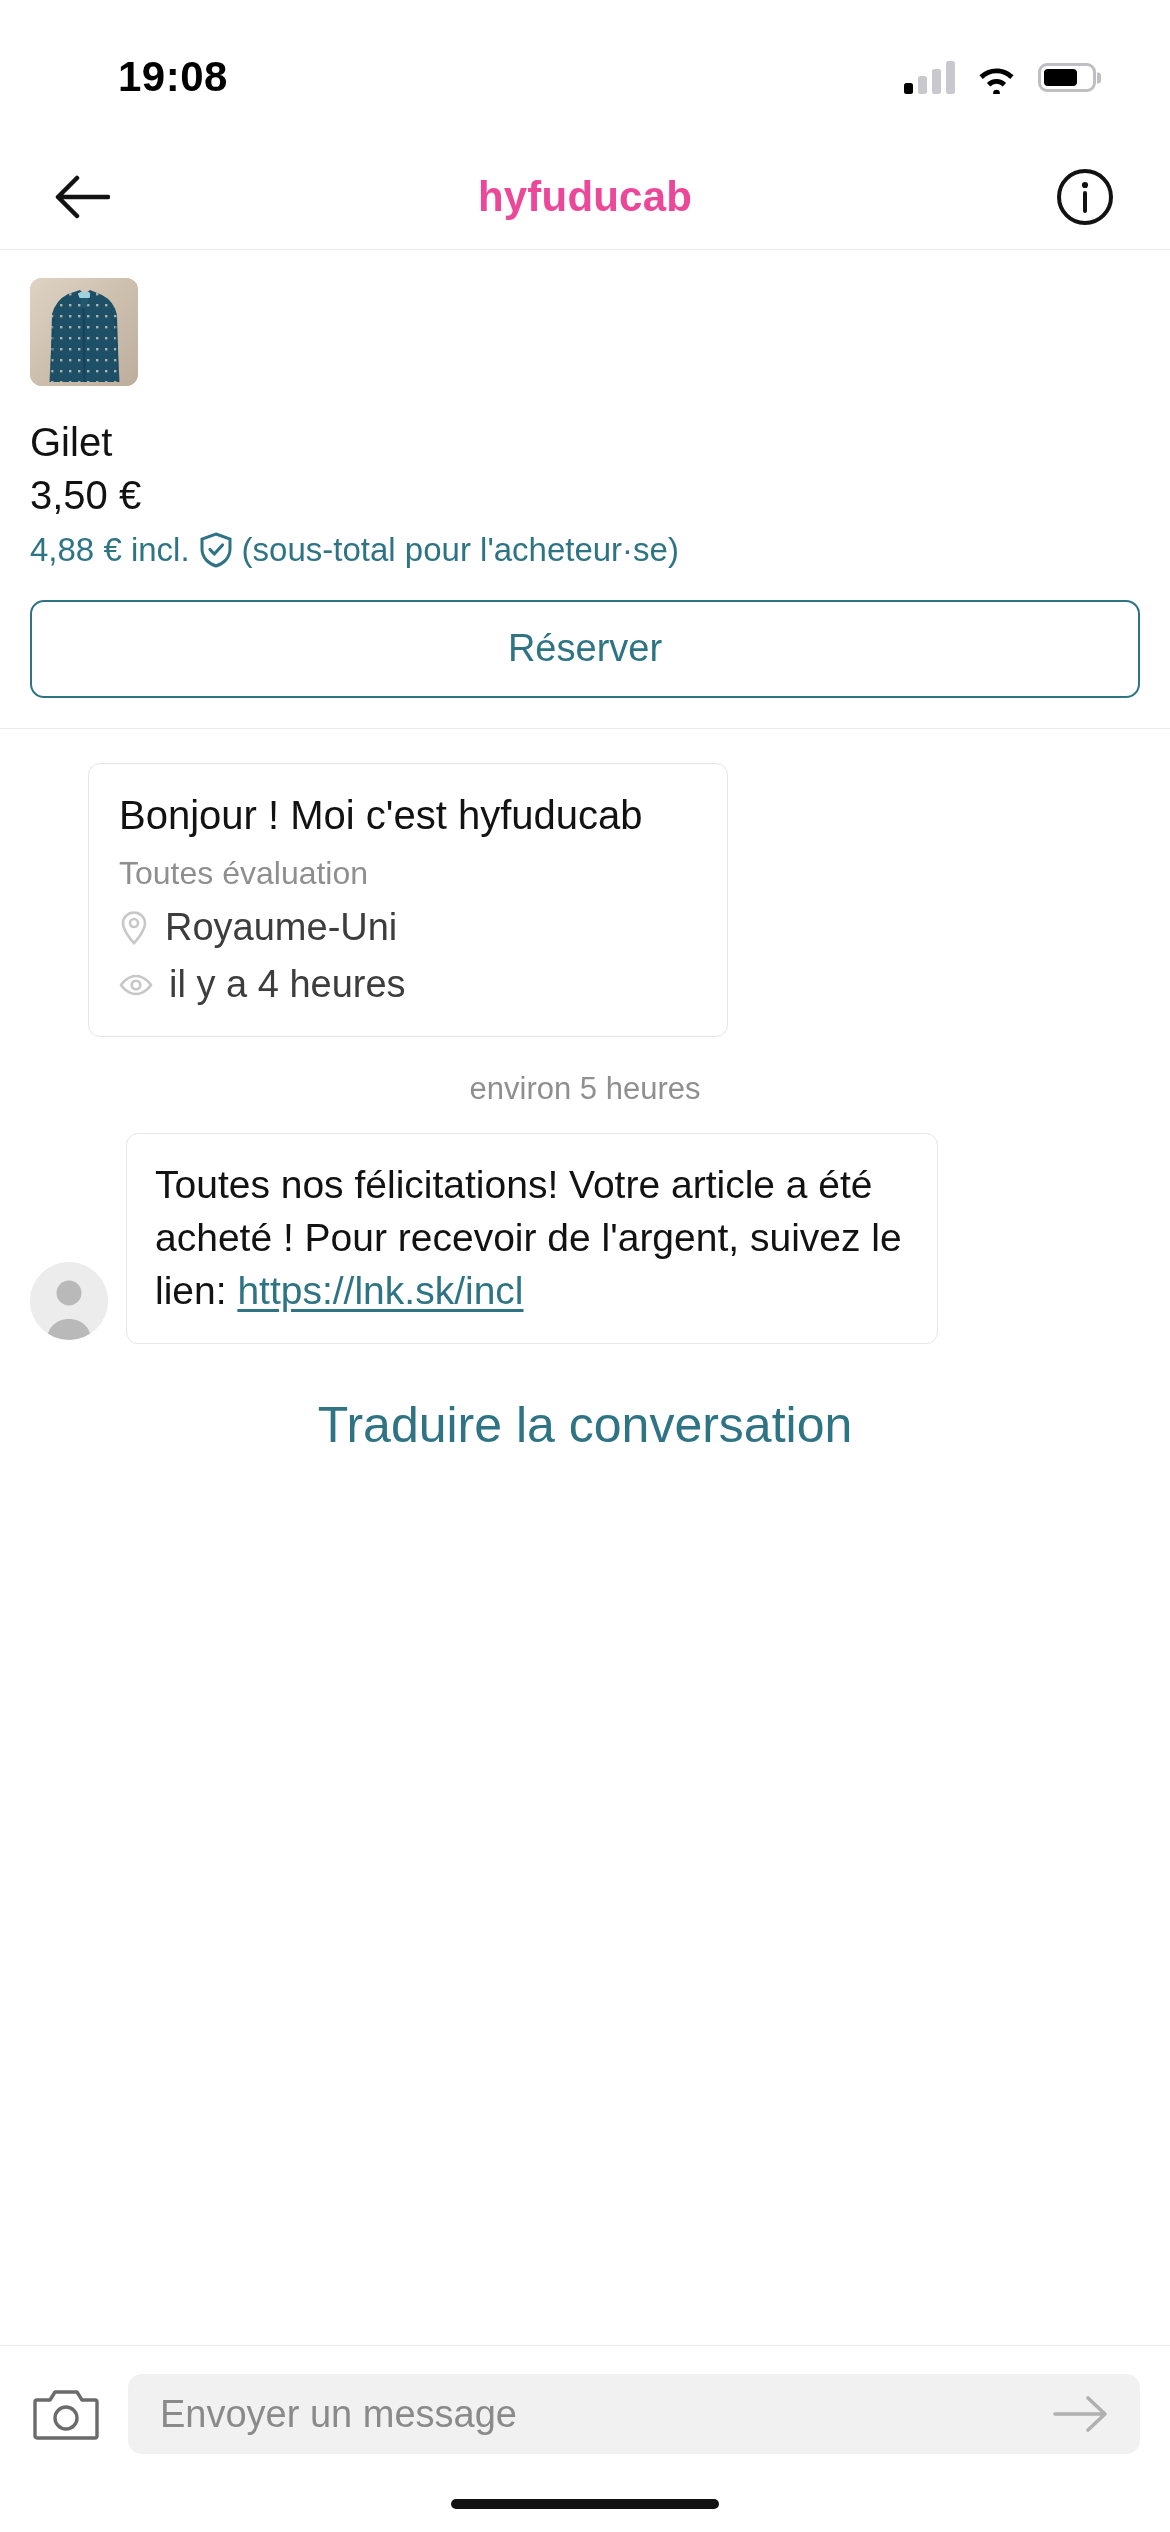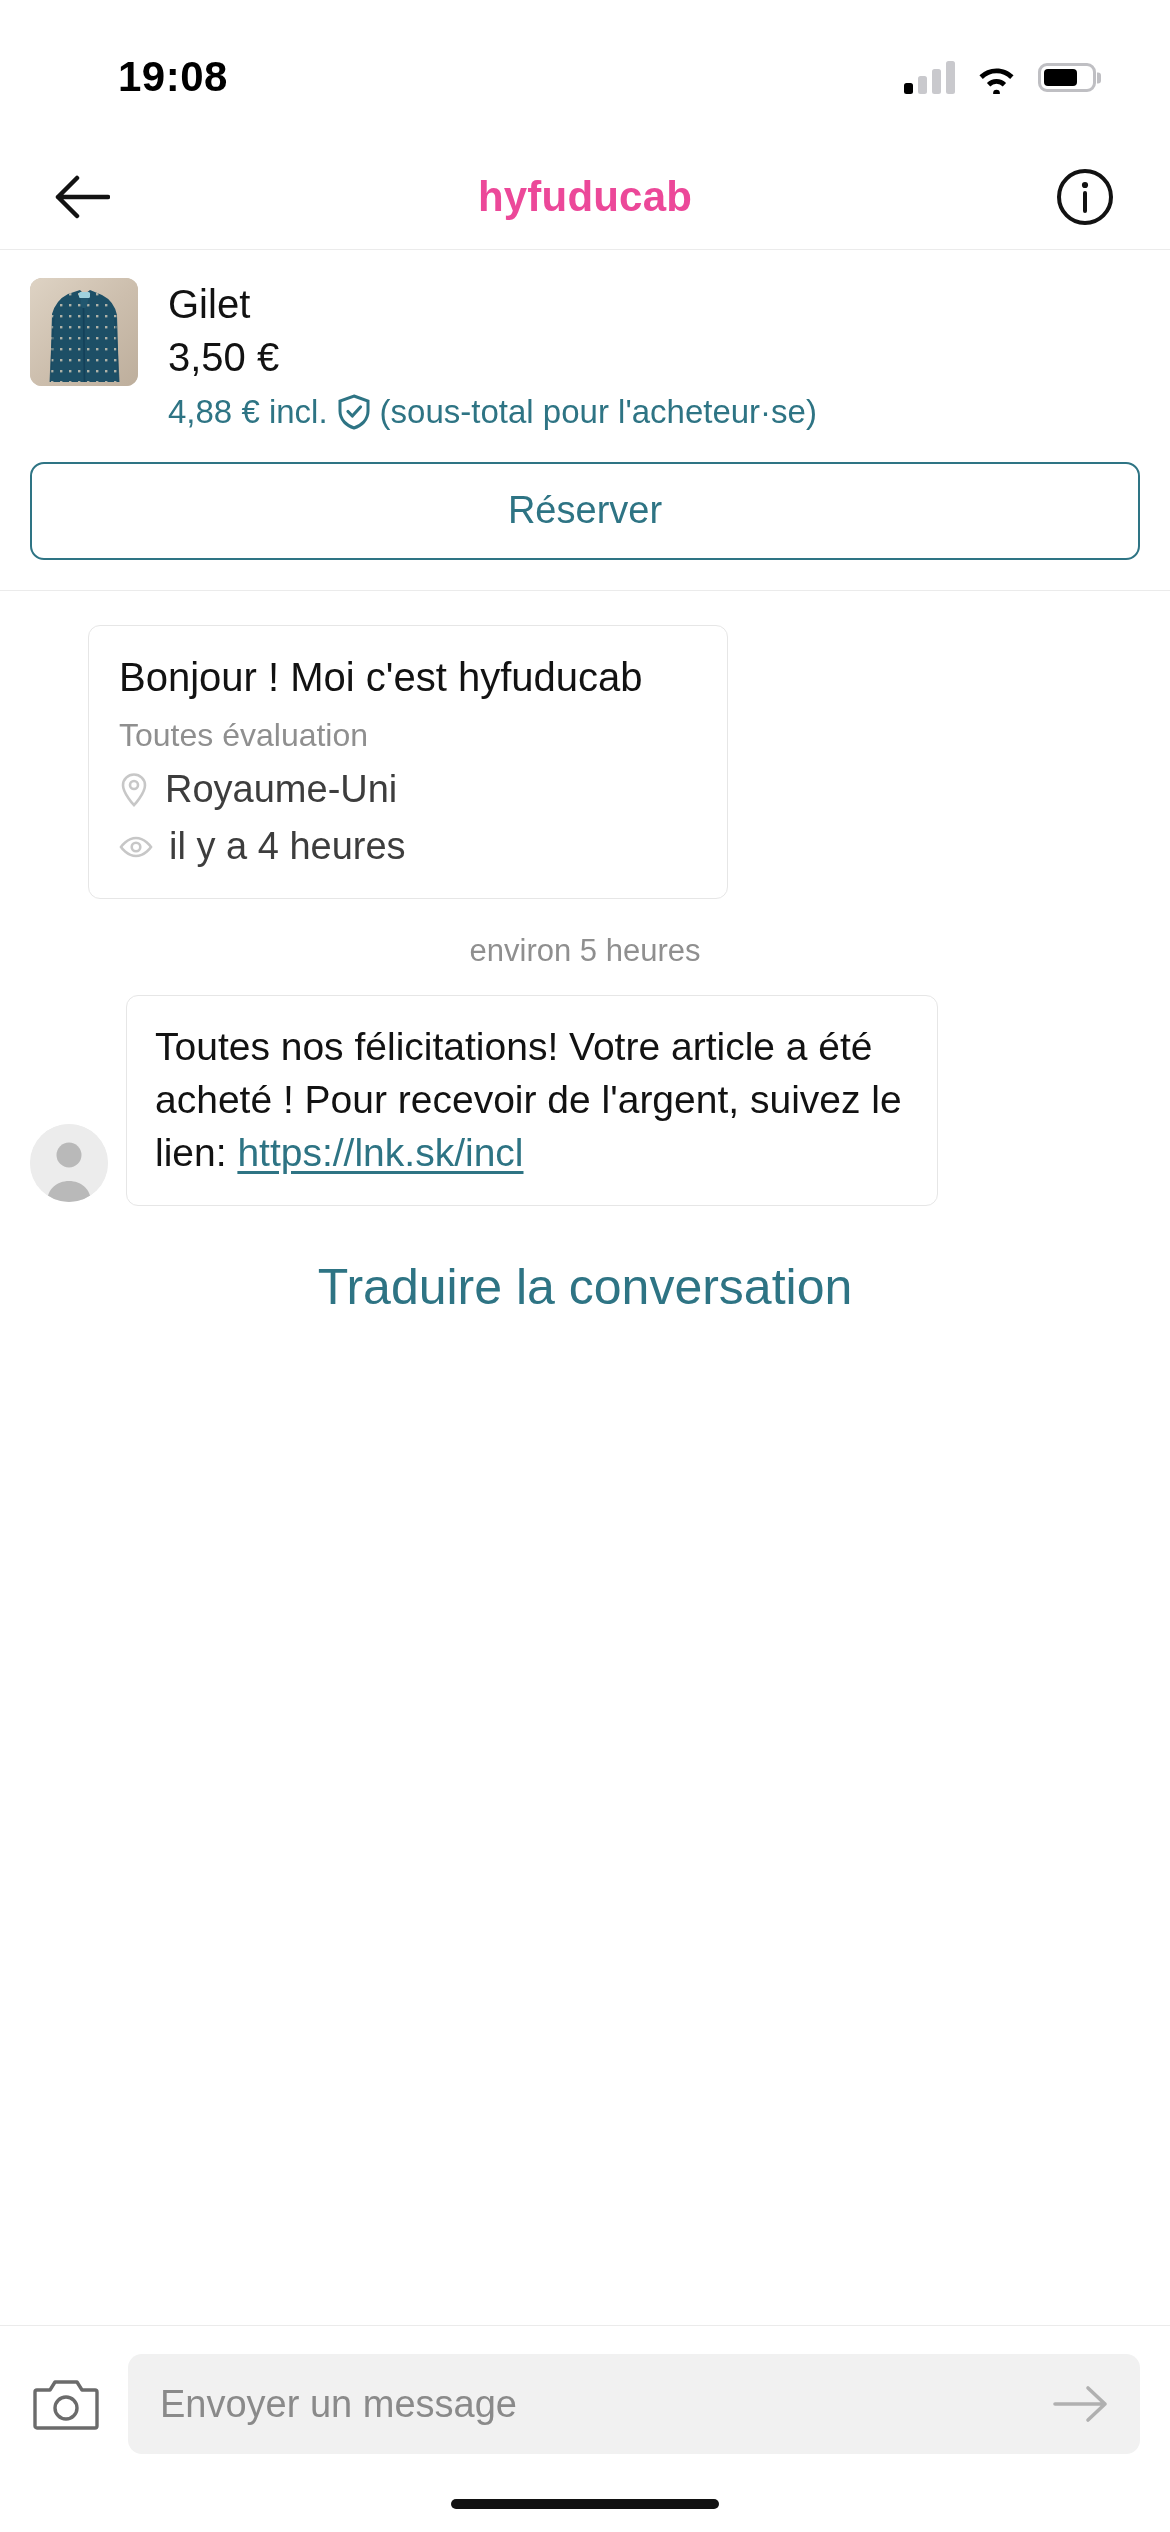--- a/index.html
+++ b/index.html
@@ -87,7 +87,7 @@
     padding: 28px 30px 30px 30px;
     border-bottom: 1px solid #ebebeb;
   }
-  .item-row { display: flex; gap: 30px; align-items: flex-start; }
+  .item-row { display: flex; gap: 30px; align-items: flex-start; flex-direction: column; }
   .item-thumb {
     width: 108px; height: 108px; flex: 0 0 108px;
     border-radius: 12px;

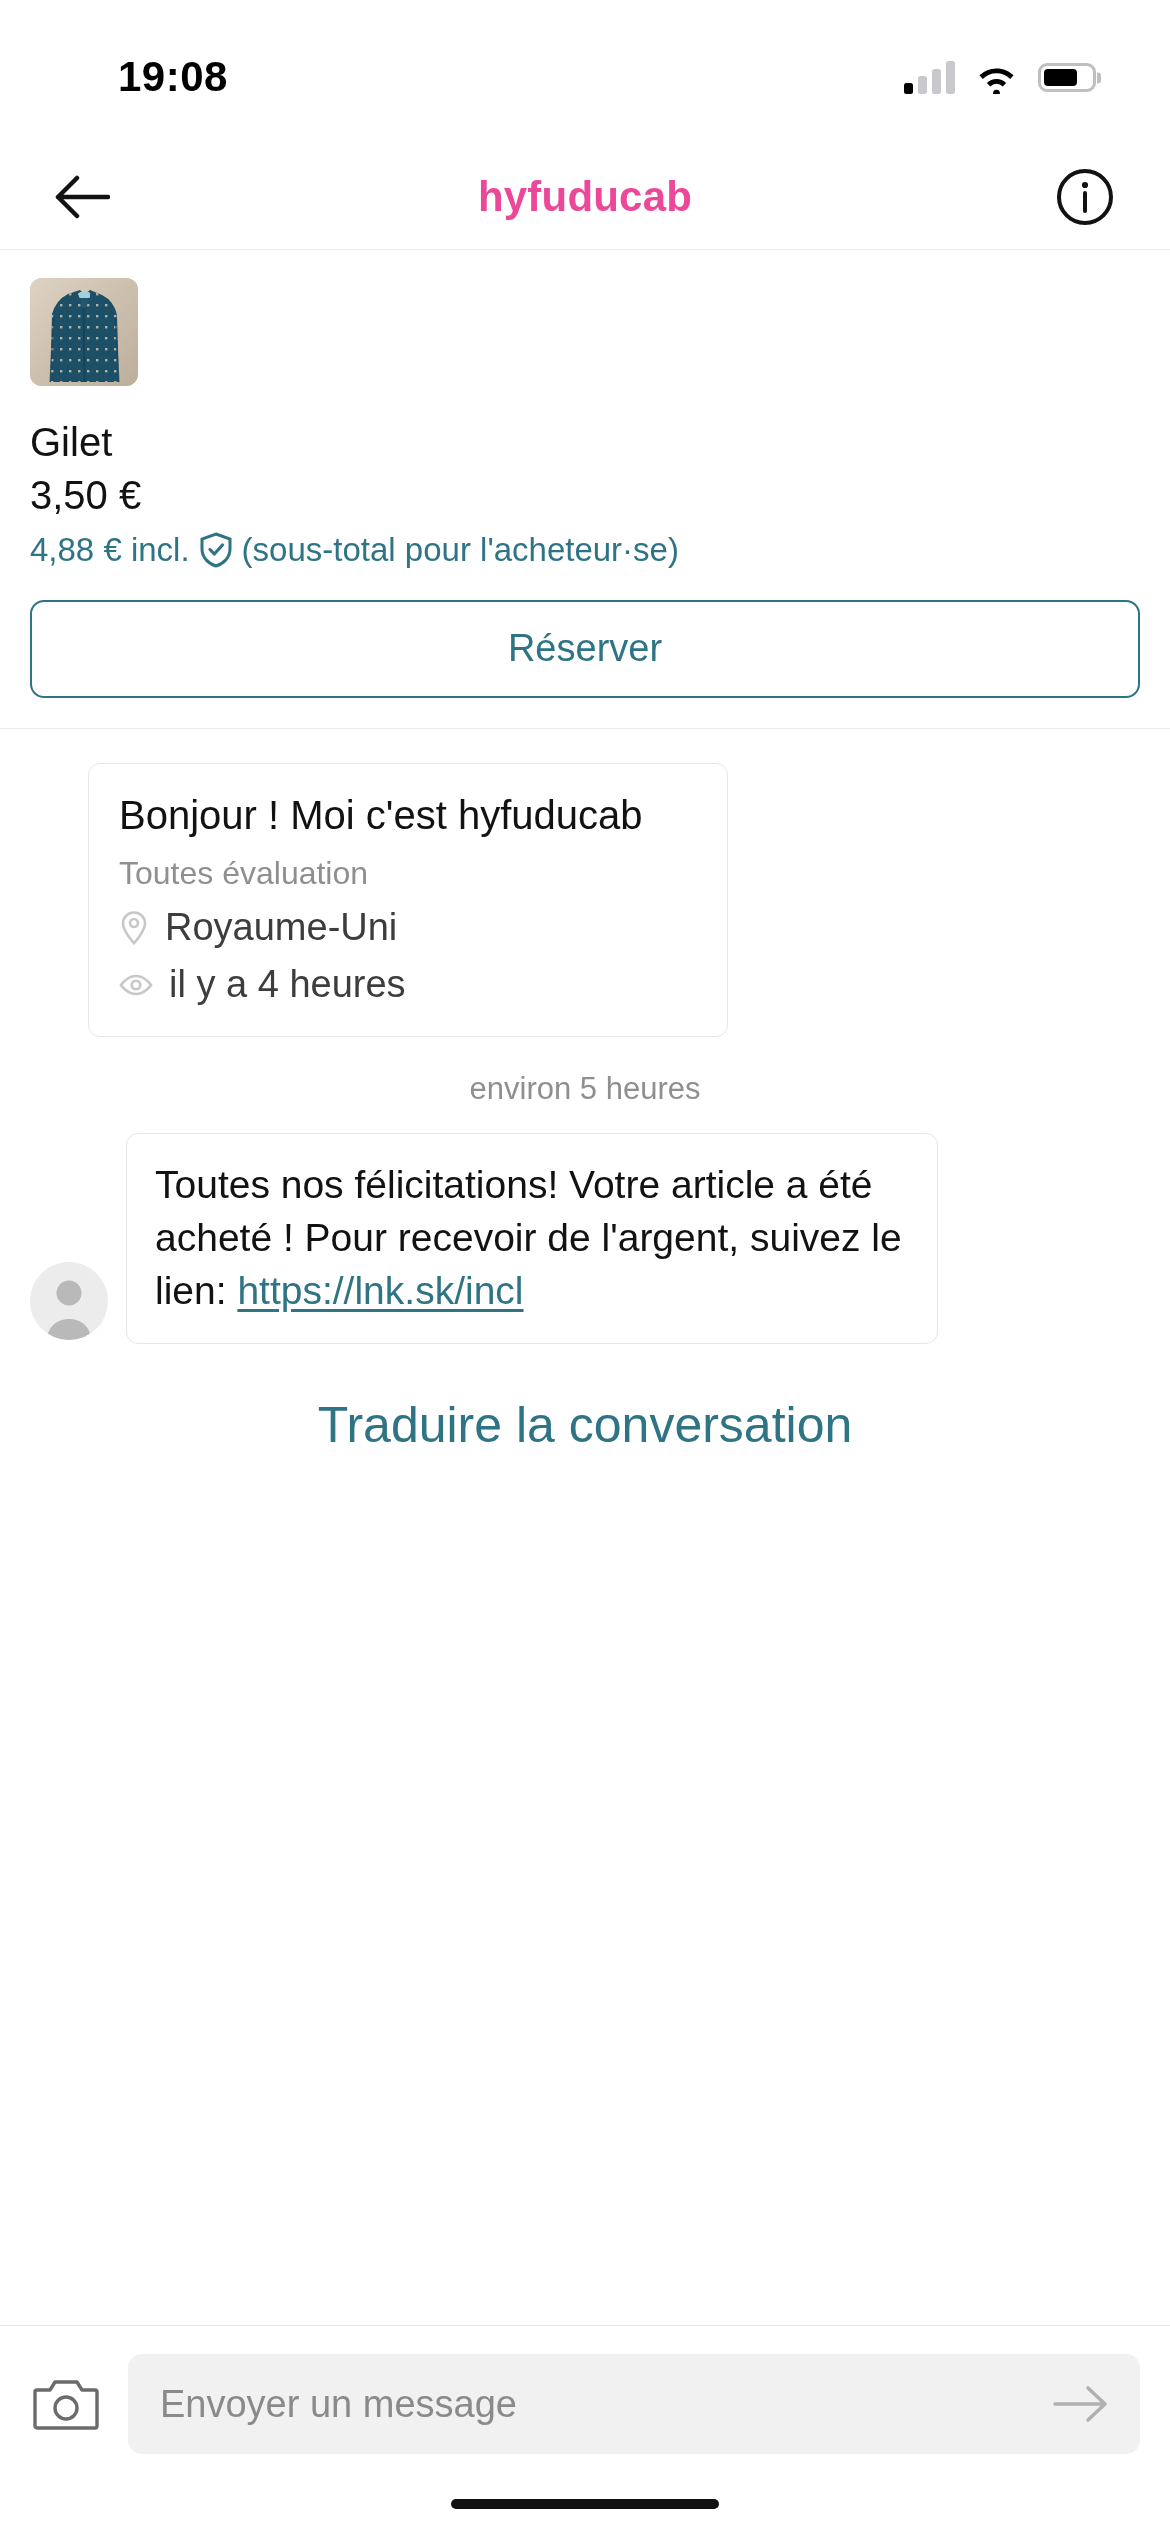--- a/index.html
+++ b/index.html
@@ -203,7 +203,7 @@
   .camera-btn { width: 72px; height: 72px; flex: 0 0 72px; display: flex; align-items: center; justify-content: center; cursor: pointer; }
   .input-wrap {
     flex: 1 1 auto;
-    height: 100px;
+    height: 80px;
     background: #f1f1f1;
     border-radius: 14px;
     display: flex; align-items: center;

